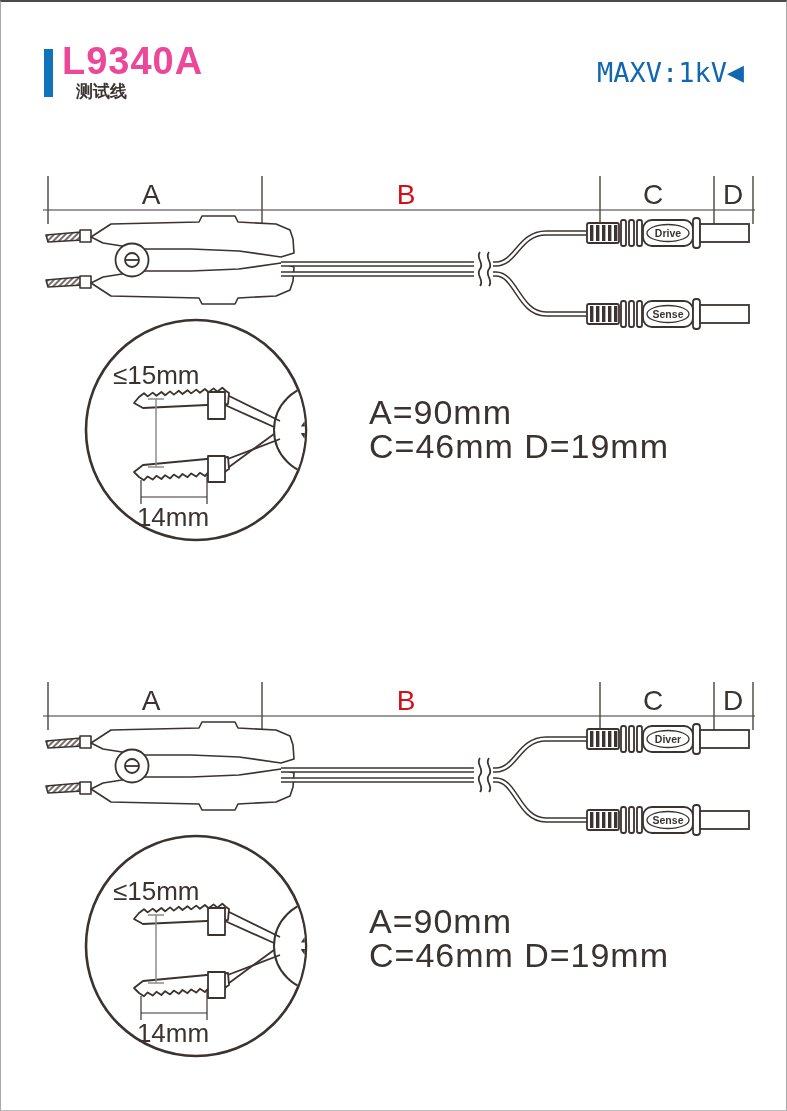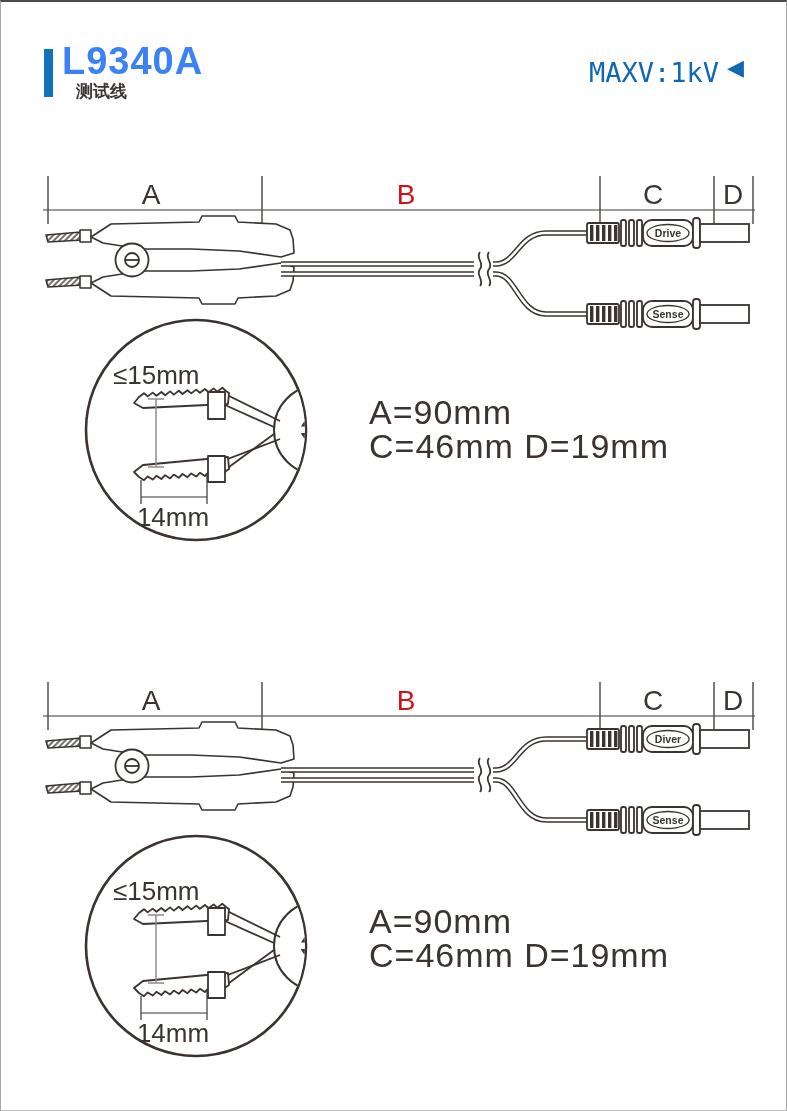--- a/index.html
+++ b/index.html
@@ -11,7 +11,7 @@
   }
   
   .accent-bar{position:absolute;left:43px;top:47px;width:9px;height:48px;background:#1273bd;}
-  .model{position:absolute;left:61px;top:38px;font-size:38px;font-weight:bold;letter-spacing:1px;color:#3b82f6;}
+  .model{position:absolute;left:61px;top:38px;font-size:38px;font-weight:bold;letter-spacing:1px;color:#ec4899;}
   .category{position:absolute;left:63px;top:78px;font-size:17px;font-weight:bold;color:#3b3330;margin-left:12px;}
   .maxv{position:absolute;right:42px;top:55px;display:flex;gap:8px;}
   .maxv-text{font-family:"DejaVu Sans Mono", monospace;font-size:27px;color:#1167b1;letter-spacing:0px;}

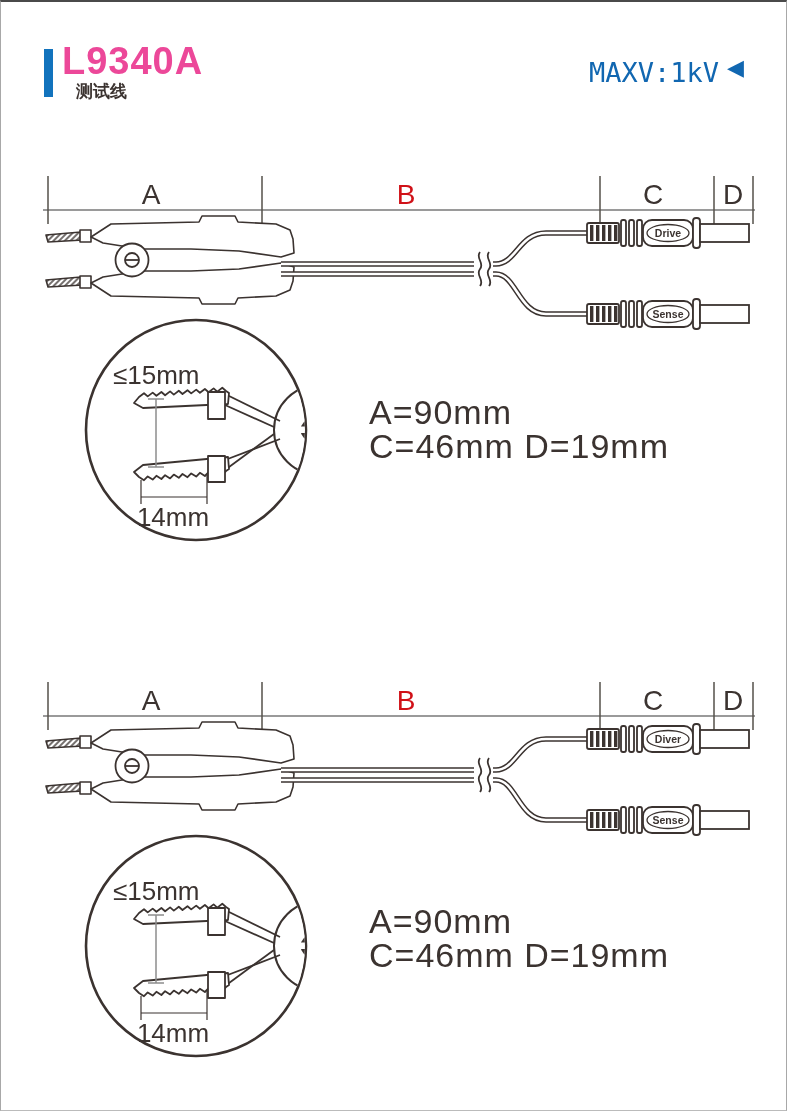--- a/index.html
+++ b/index.html
@@ -13,7 +13,7 @@
   .accent-bar{position:absolute;left:43px;top:47px;width:9px;height:48px;background:#1273bd;}
   .model{position:absolute;left:61px;top:38px;font-size:38px;font-weight:bold;letter-spacing:1px;color:#ec4899;}
   .category{position:absolute;left:63px;top:78px;font-size:17px;font-weight:bold;color:#3b3330;margin-left:12px;}
-  .maxv{position:absolute;right:42px;top:55px;display:flex;gap:8px;}
+  .maxv{position:absolute;right:42px;top:55px;display:flex;align-items:center;gap:0;}
   .maxv-text{font-family:"DejaVu Sans Mono", monospace;font-size:27px;color:#1167b1;letter-spacing:0px;}
   .maxv-arrow{font-size:22px;color:#1167b1;line-height:1;}
   

